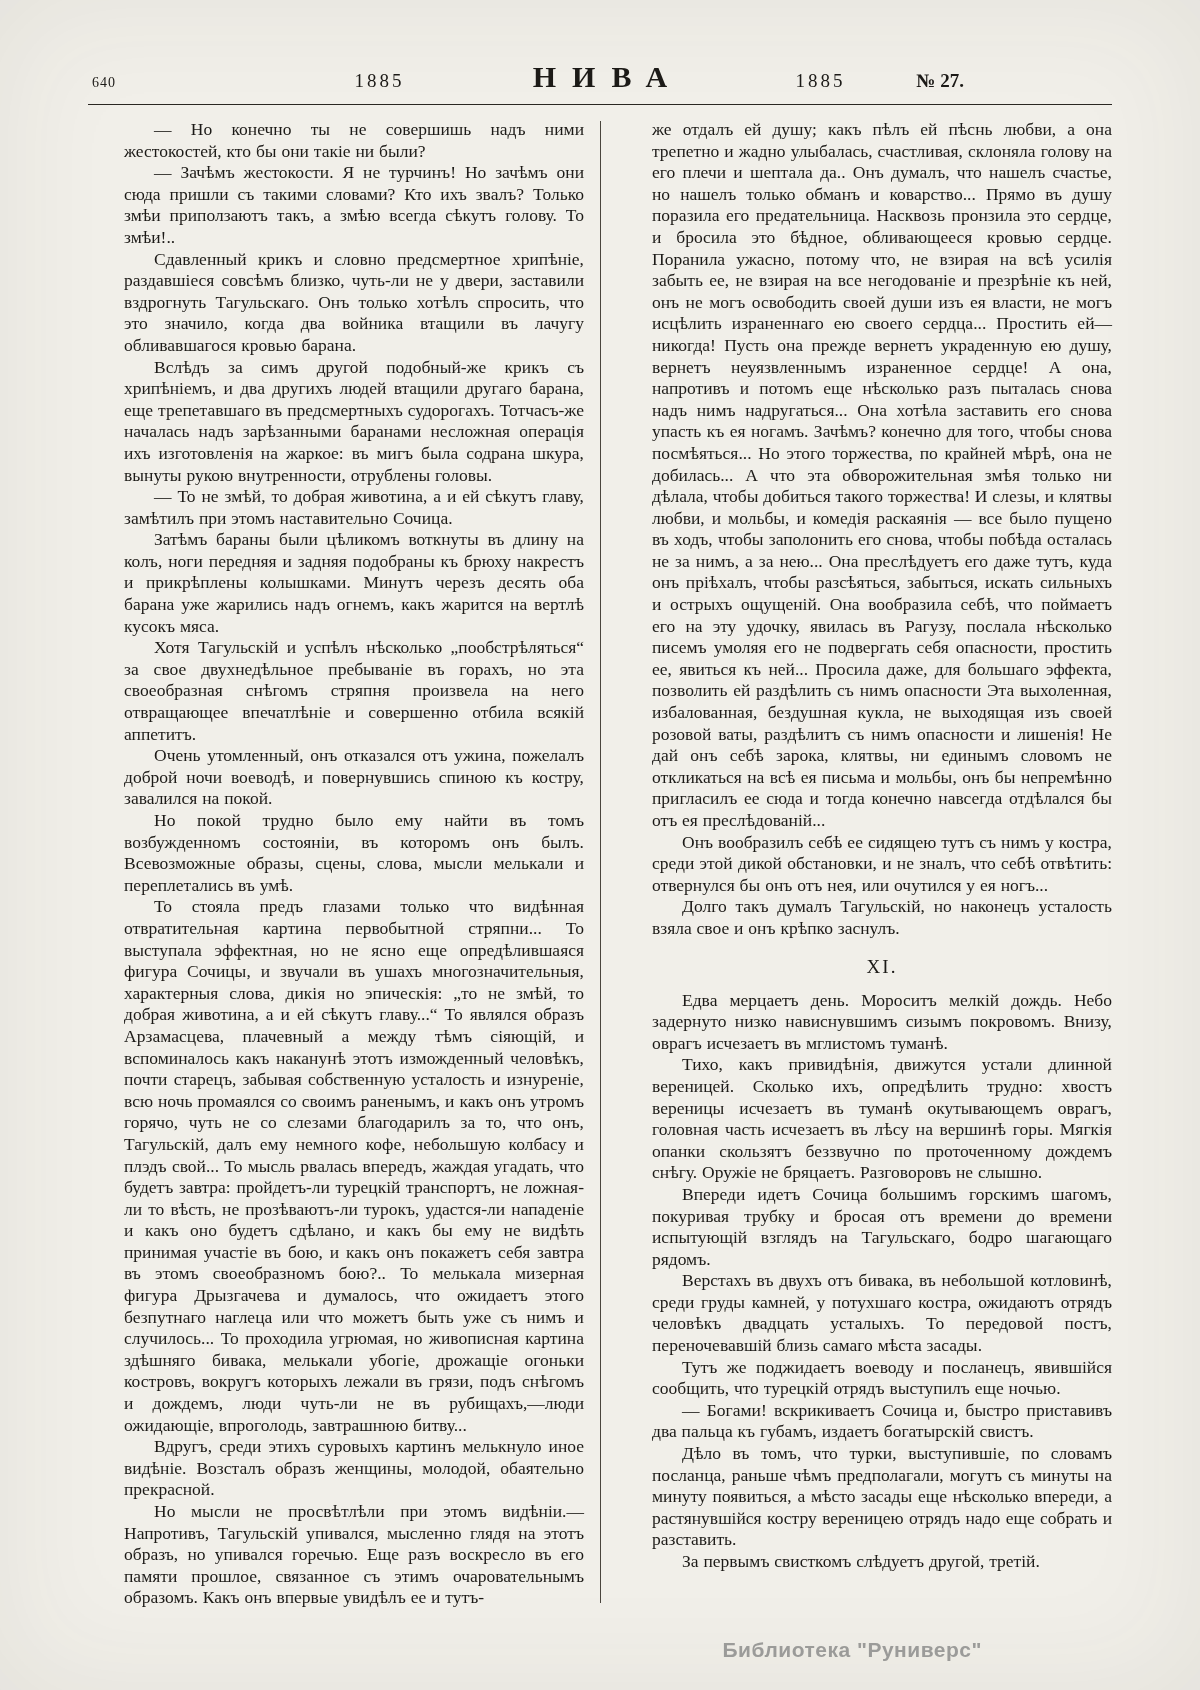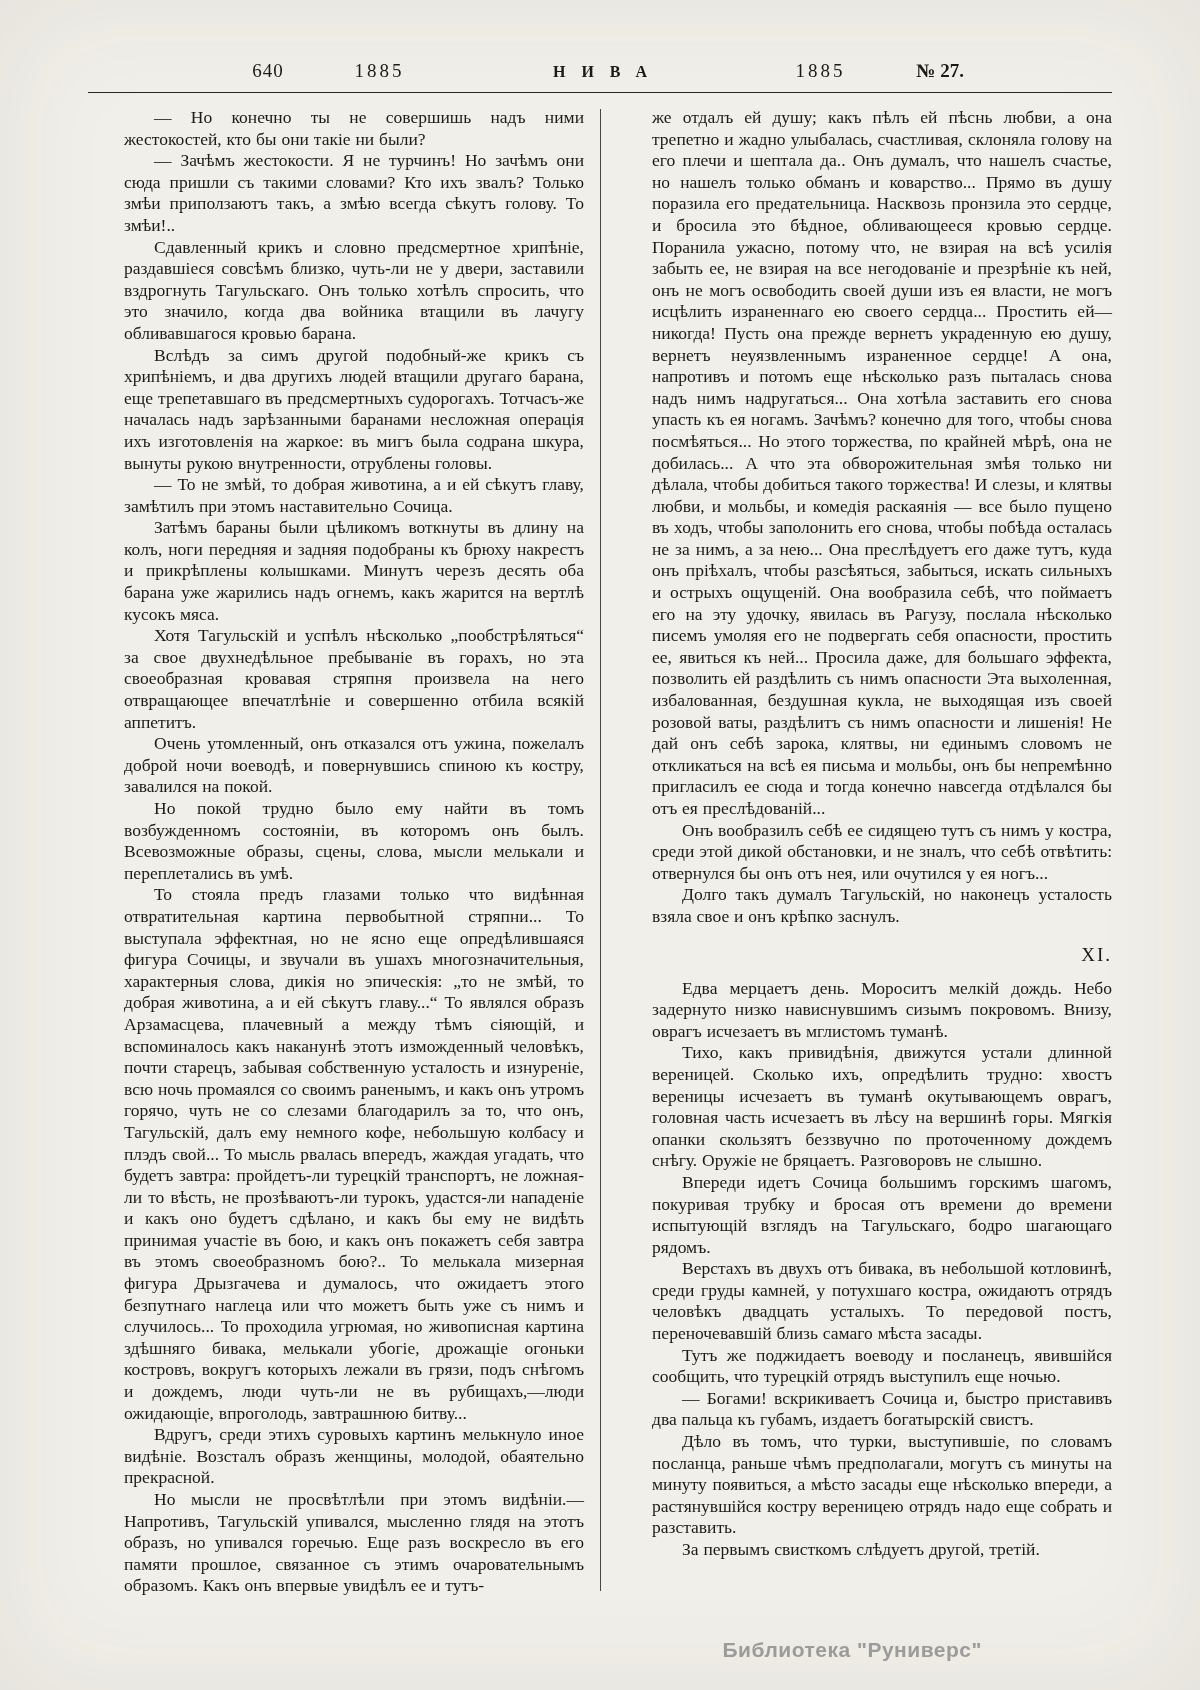--- a/index.html
+++ b/index.html
@@ -27,8 +27,8 @@
     padding: 0 4px 10px 4px;
   }
   .pageno {
-    font-size: 19px;
-    text-align: right;
+    font-size: 14px;
+    text-align: left;
     letter-spacing: 1px;
   }
   .year {

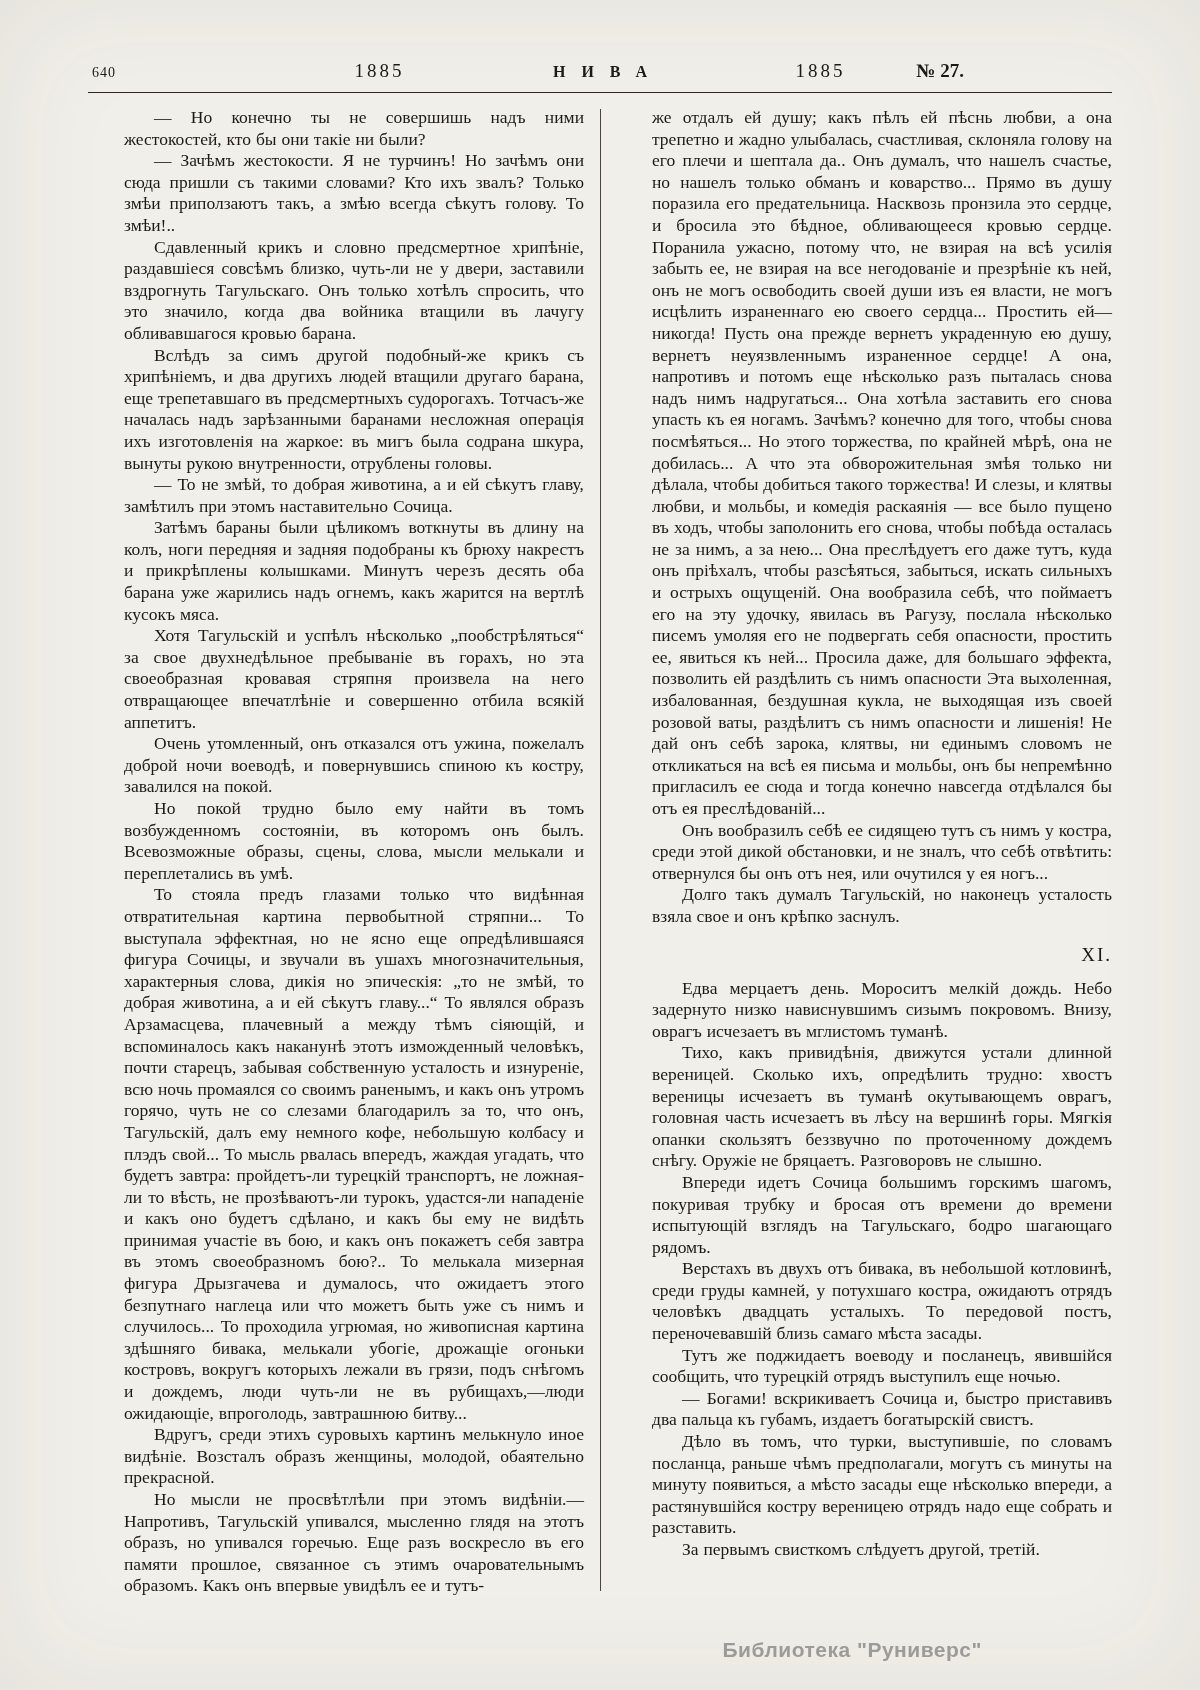--- a/index.html
+++ b/index.html
@@ -37,7 +37,7 @@
     letter-spacing: 3px;
   }
   .masthead {
-    font-size: 16px;
+    font-size: 30px;
     font-weight: bold;
     text-align: center;
     letter-spacing: 16px;

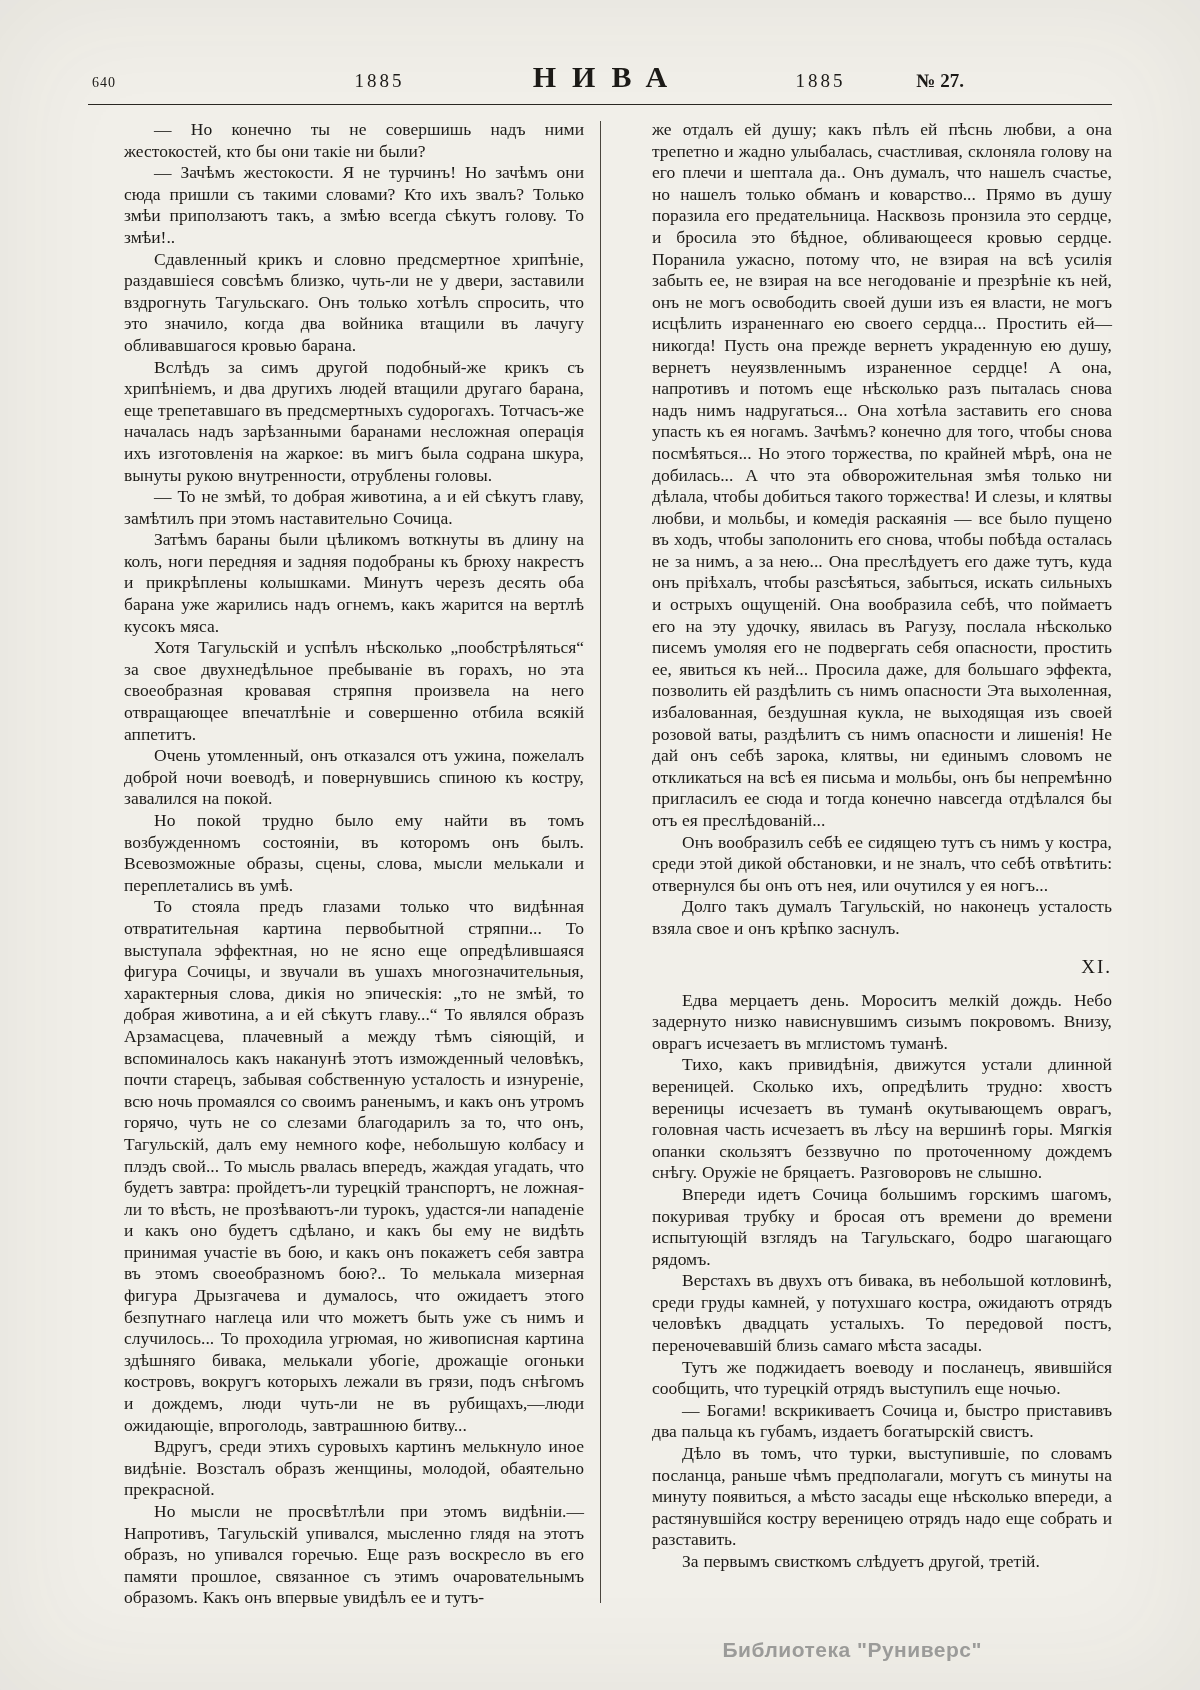--- a/index.html
+++ b/index.html
@@ -124,7 +124,7 @@
         <p class="para">Вслѣдъ за симъ другой подобный-же крикъ съ хрипѣніемъ, и два другихъ людей втащили другаго барана, еще трепетавшаго въ предсмертныхъ судорогахъ. Тотчасъ-же началась надъ зарѣзанными баранами несложная операція ихъ изготовленія на жаркое: въ мигъ была содрана шкура, вынуты рукою внутренности, отрублены головы.</p>
         <p class="para">— То не змѣй, то добрая животина, а и ей сѣкутъ главу, замѣтилъ при этомъ наставительно Сочица.</p>
         <p class="para">Затѣмъ бараны были цѣликомъ воткнуты въ длину на колъ, ноги передняя и задняя подобраны къ брюху накрестъ и прикрѣплены колышками. Минутъ черезъ десять оба барана уже жарились надъ огнемъ, какъ жарится на вертлѣ кусокъ мяса.</p>
-        <p class="para">Хотя Тагульскій и успѣлъ нѣсколько „пообстрѣляться“ за свое двухнедѣльное пребываніе въ горахъ, но эта своеобразная кровавая стряпня произвела на него отвращающее впечатлѣніе и совершенно отбила всякій аппетитъ.</p>
+        <p class="para">Хотя Тагульскій и успѣлъ нѣсколько „пообстрѣляться“ за свое двухнедѣльное пребываніе въ горахъ, но эта своеобразная снѣгомъ стряпня произвела на него отвращающее впечатлѣніе и совершенно отбила всякій аппетитъ.</p>
         <p class="para">Очень утомленный, онъ отказался отъ ужина, пожелалъ доброй ночи воеводѣ, и повернувшись спиною къ костру, завалился на покой.</p>
         <p class="para">Но покой трудно было ему найти въ томъ возбужденномъ состояніи, въ которомъ онъ былъ. Всевозможные образы, сцены, слова, мысли мелькали и переплетались въ умѣ.</p>
         <p class="para">То стояла предъ глазами только что видѣнная отвратительная картина первобытной стряпни... То выступала эффектная, но не ясно еще опредѣлившаяся фигура Сочицы, и звучали въ ушахъ многозначительныя, характерныя слова, дикія но эпическія: „то не змѣй, то добрая животина, а и ей сѣкутъ главу...“ То являлся образъ Арзамасцева, плачевный а между тѣмъ сіяющій, и вспоминалось какъ наканунѣ этотъ изможденный человѣкъ, почти старецъ, забывая собственную усталость и изнуреніе, всю ночь промаялся со своимъ раненымъ, и какъ онъ утромъ горячо, чуть не со слезами благодарилъ за то, что онъ, Тагульскій, далъ ему немного кофе, небольшую колбасу и плэдъ свой... То мысль рвалась впередъ, жаждая угадать, что будетъ завтра: пройдетъ-ли турецкій транспортъ, не ложная-ли то вѣсть, не прозѣваютъ-ли турокъ, удастся-ли нападеніе и какъ оно будетъ сдѣлано, и какъ бы ему не видѣть принимая участіе въ бою, и какъ онъ покажетъ себя завтра въ этомъ своеобразномъ бою?.. То мелькала мизерная фигура Дрызгачева и думалось, что ожидаетъ этого безпутнаго наглеца или что можетъ быть уже съ нимъ и случилось... То проходила угрюмая, но живописная картина здѣшняго бивака, мелькали убогіе, дрожащіе огоньки костровъ, вокругъ которыхъ лежали въ грязи, подъ снѣгомъ и дождемъ, люди чуть-ли не въ рубищахъ,—люди ожидающіе, впроголодь, завтрашнюю битву...</p>

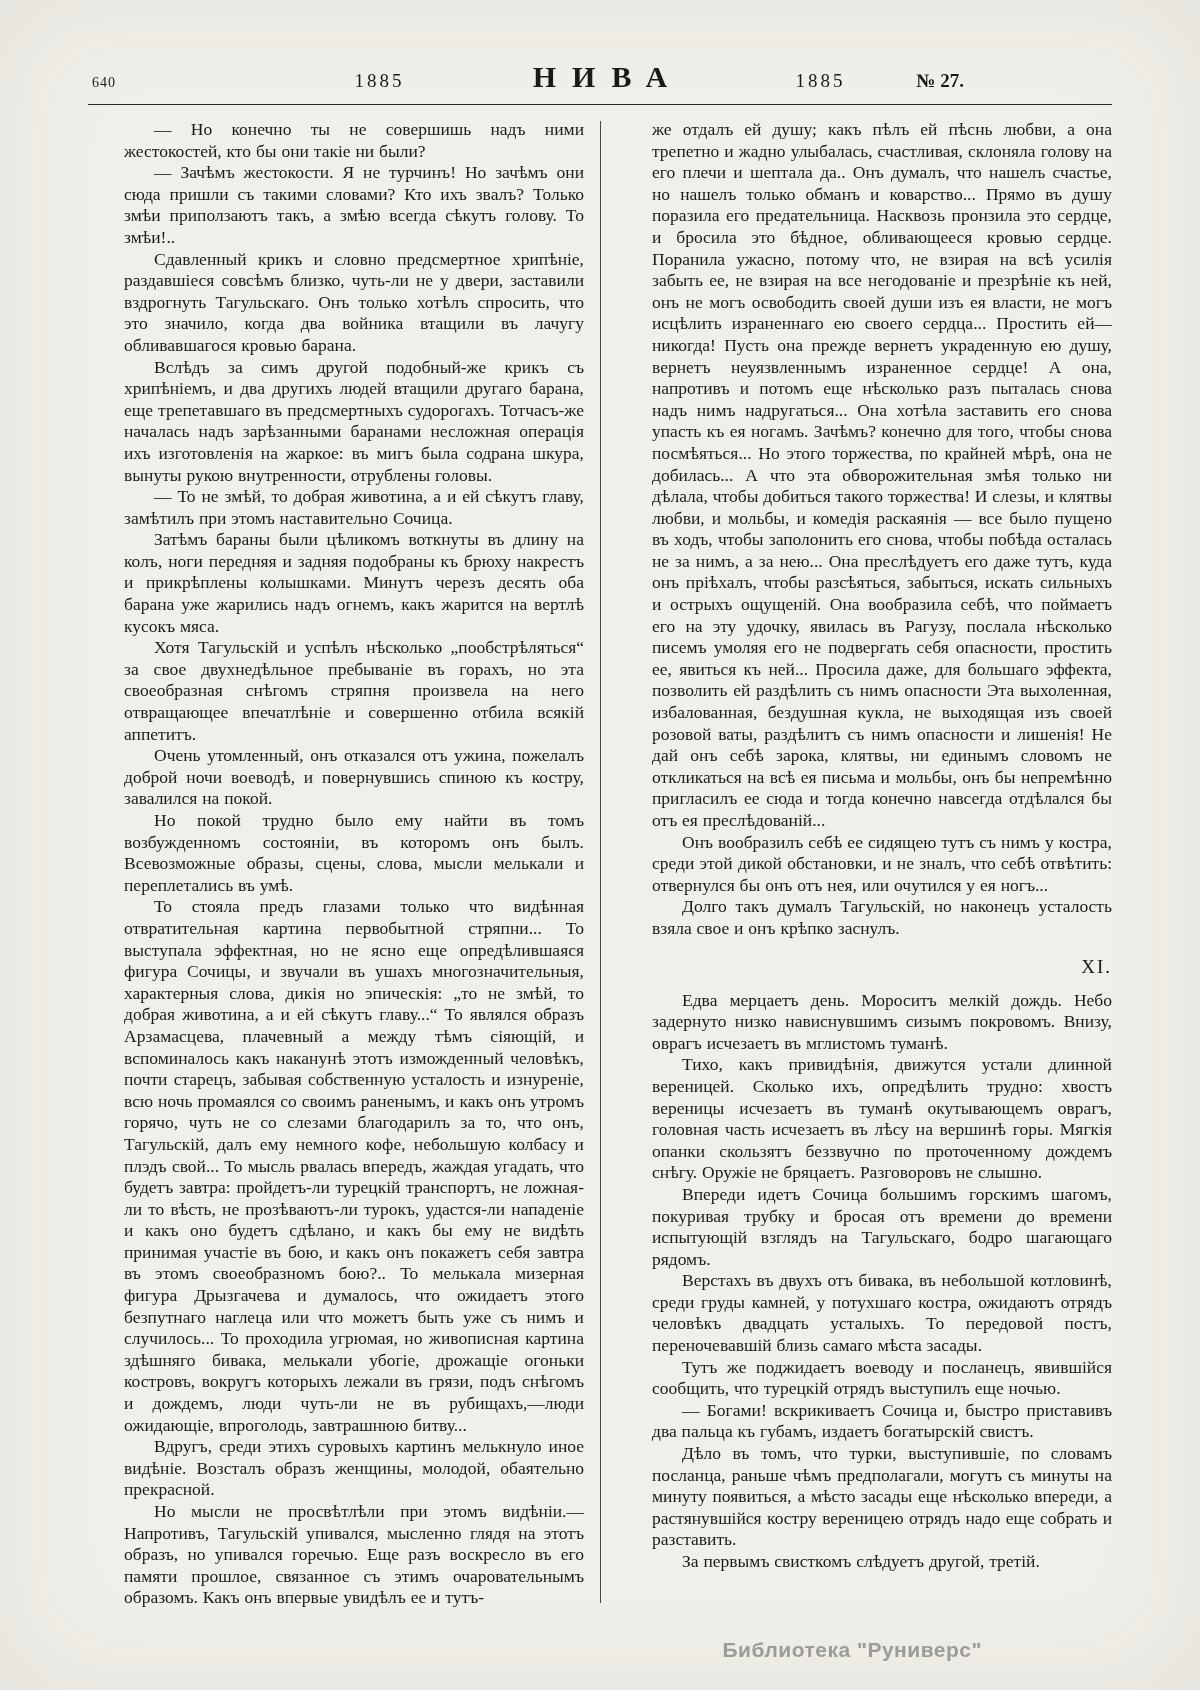--- a/index.html
+++ b/index.html
@@ -87,7 +87,7 @@
     margin: 16px 0 12px 0;
     font-size: 19px;
     font-weight: normal;
-    text-align: right;
+    text-align: center;
     letter-spacing: 2px;
   }
   .watermark {

